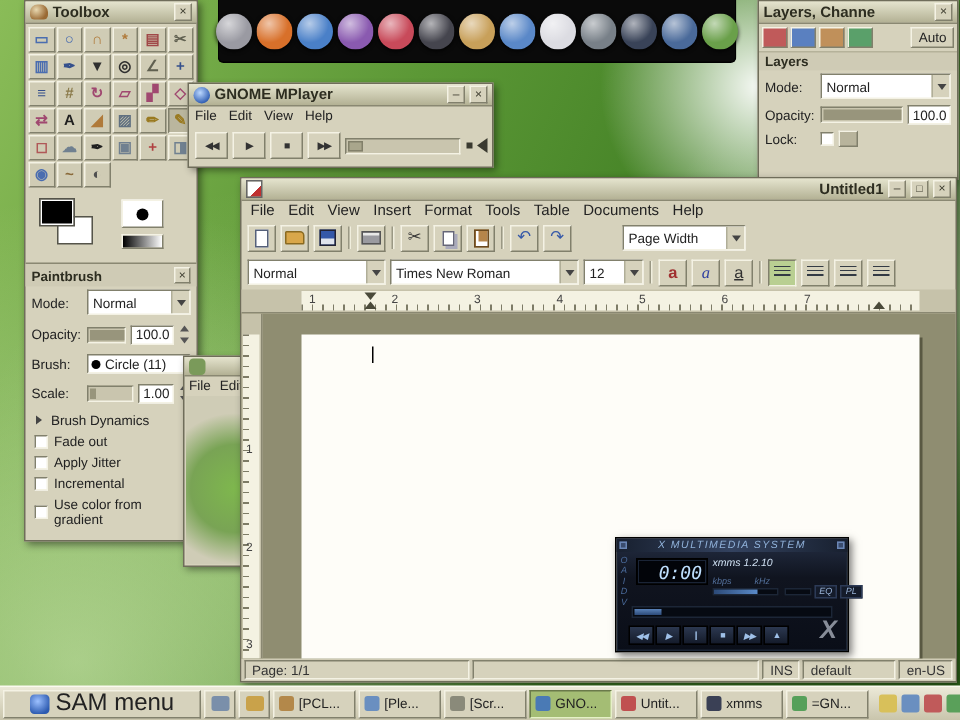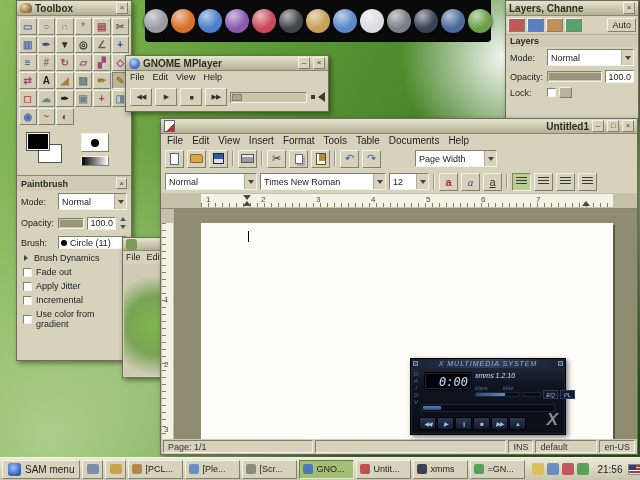--- a/index.html
+++ b/index.html
@@ -333,6 +333,17 @@
       </div>
     </div>
     <div class="optrow">
+      <span class="lbl">Scale:</span>
+      <div class="slider in" style="flex:1">
+          <div class="fill" style="width:12%"></div>
+        </div>
+      <span class="spinbox in">1.00</span>
+      <span class="spin">
+          <span class="tri-u"></span>
+          <span class="tri-dn"></span>
+        </span>
+    </div>
+    <div class="optrow">
       <span class="tri-r"></span>
       <span>Brush Dynamics</span>
     </div>

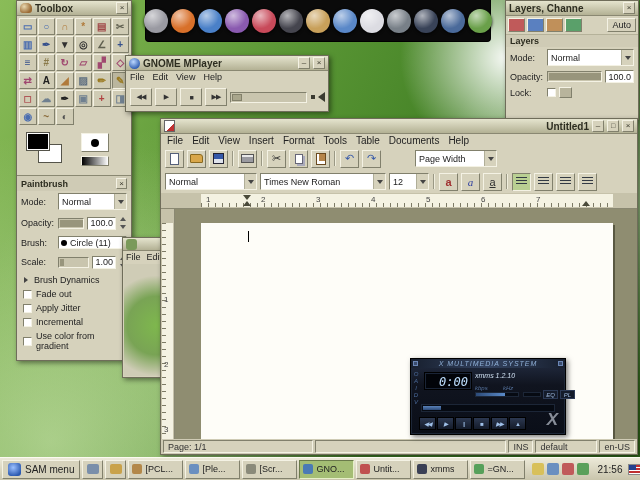--- a/index.html
+++ b/index.html
@@ -133,7 +133,7 @@
 .xlogo{position:absolute;right:7px;top:51px;font-size:17px;font-weight:bold;color:#878d98;}
 
 #taskbar{position:absolute;left:0;right:0;bottom:0;height:23px;background:linear-gradient(180deg,#ece9d8,#c9c5ac);border-top:1px solid #fbfaf0;display:flex;align-items:center;gap:2px;padding:0 2px;z-index:9;}
-.sambtn{display:flex;align-items:center;gap:4px;height:19px;padding:0 5px;background:#d6d2bc;font-size:10px;color:#222;flex:none;}
+.sambtn{display:flex;align-items:center;gap:4px;height:19px;padding:0 17px;background:#d6d2bc;font-size:16px;color:#222;flex:none;}
 .samicon{width:13px;height:13px;border-radius:3px;background:radial-gradient(circle at 40% 35%,#9cc0ff,#2c5ab0 75%);flex:none;}
 .qbtn{width:21px;height:19px;display:flex;align-items:center;justify-content:center;background:#d6d2bc;flex:none;}
 .qico{width:12px;height:10px;border-radius:2px;}

